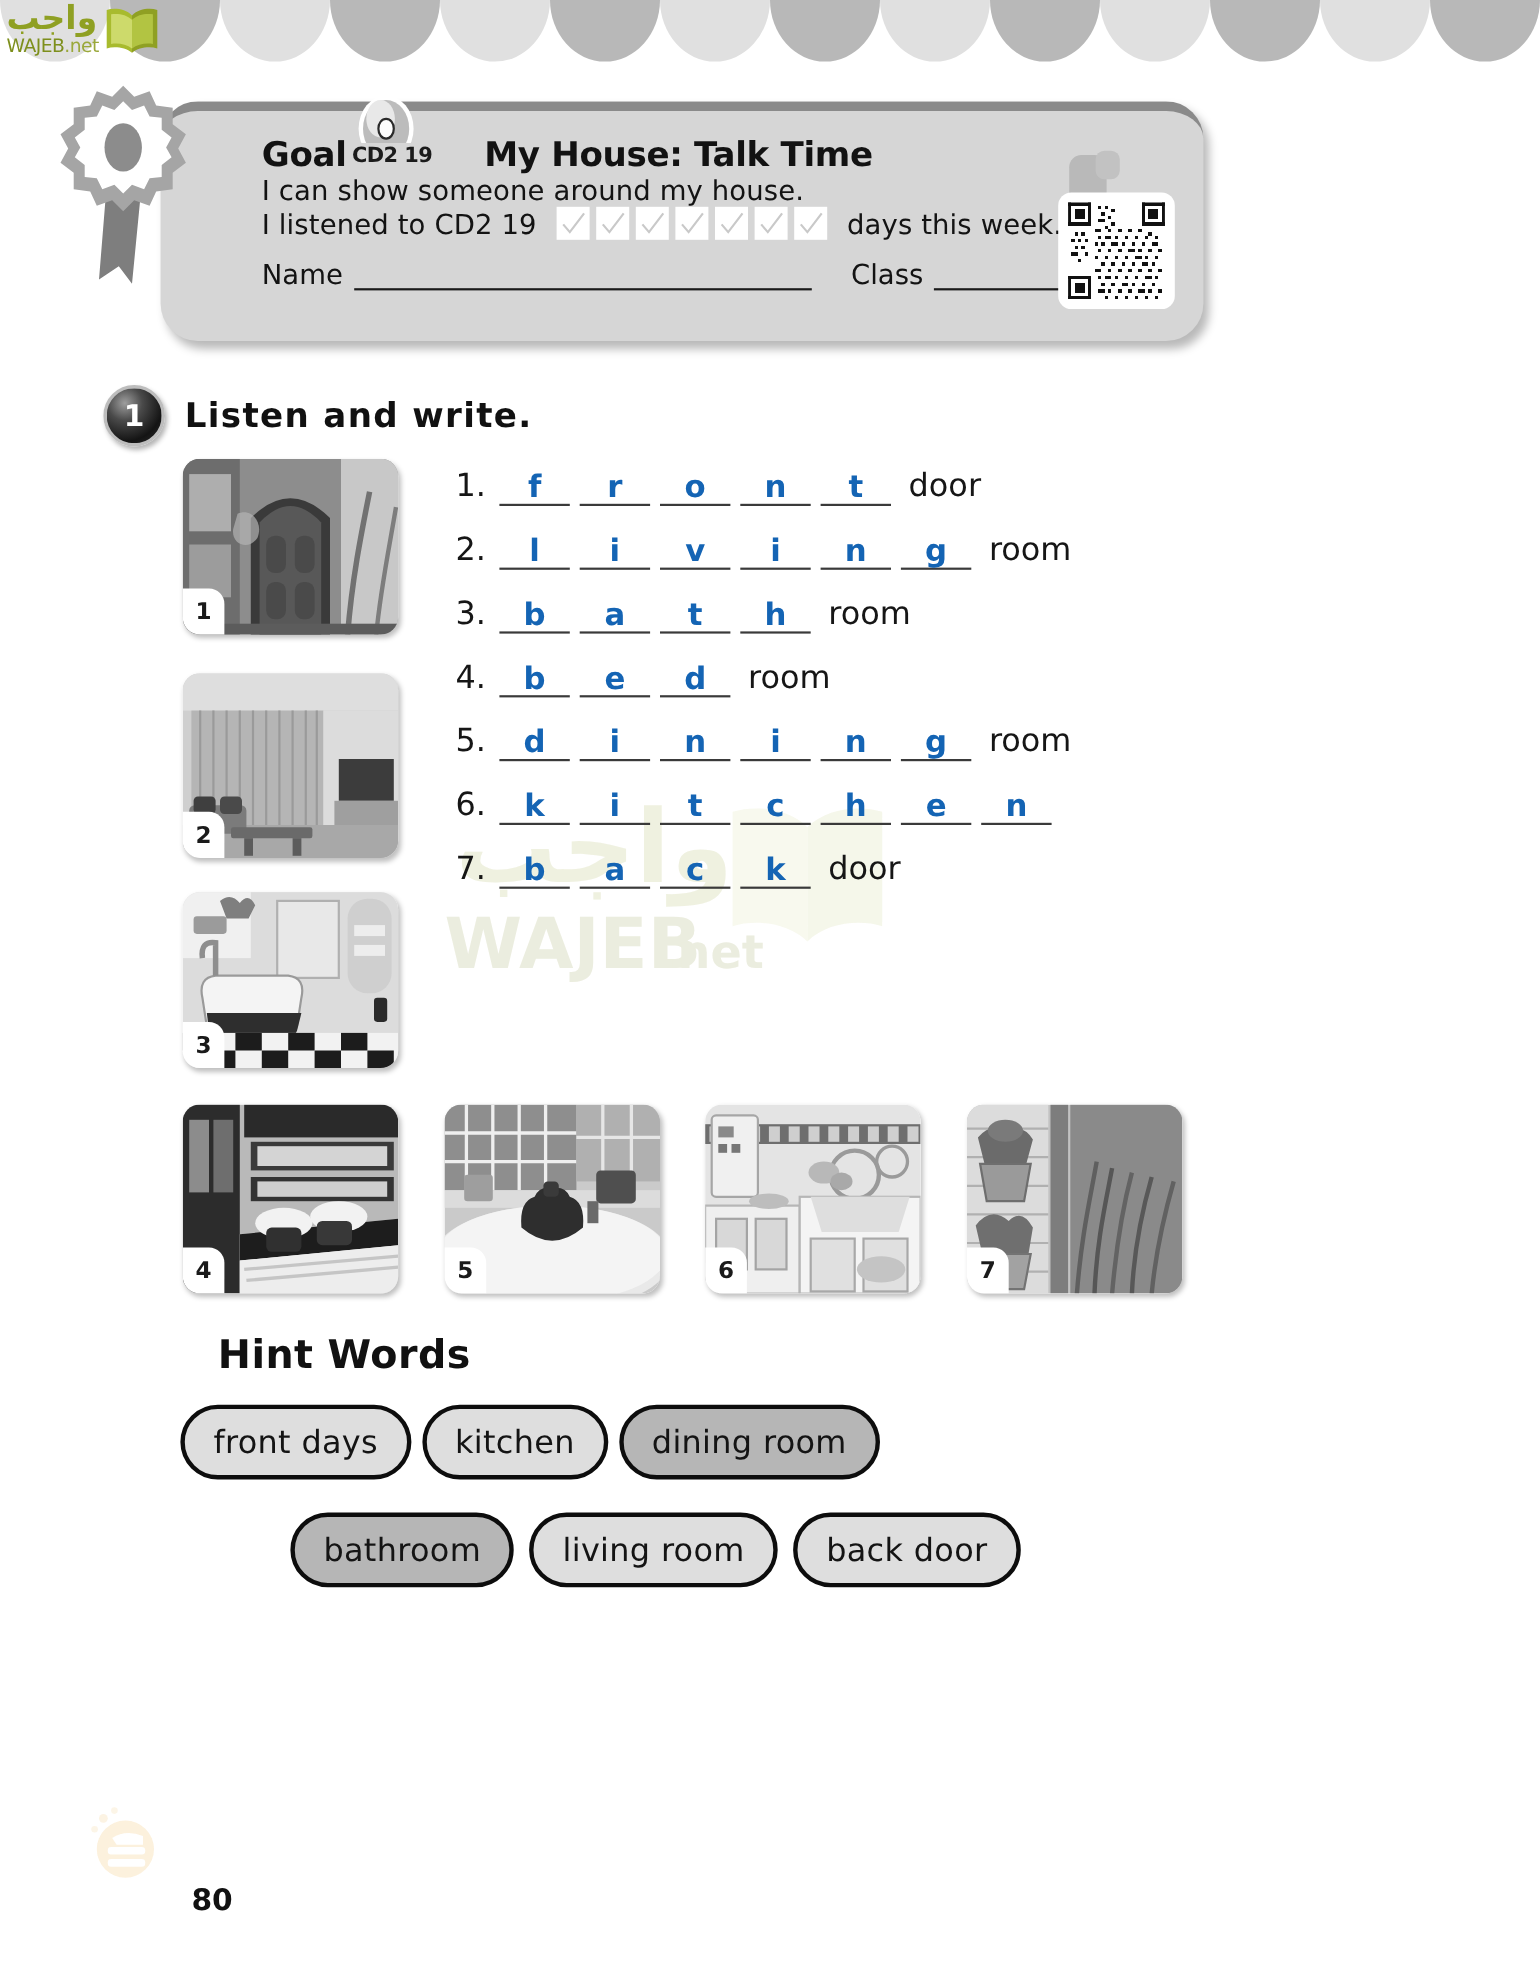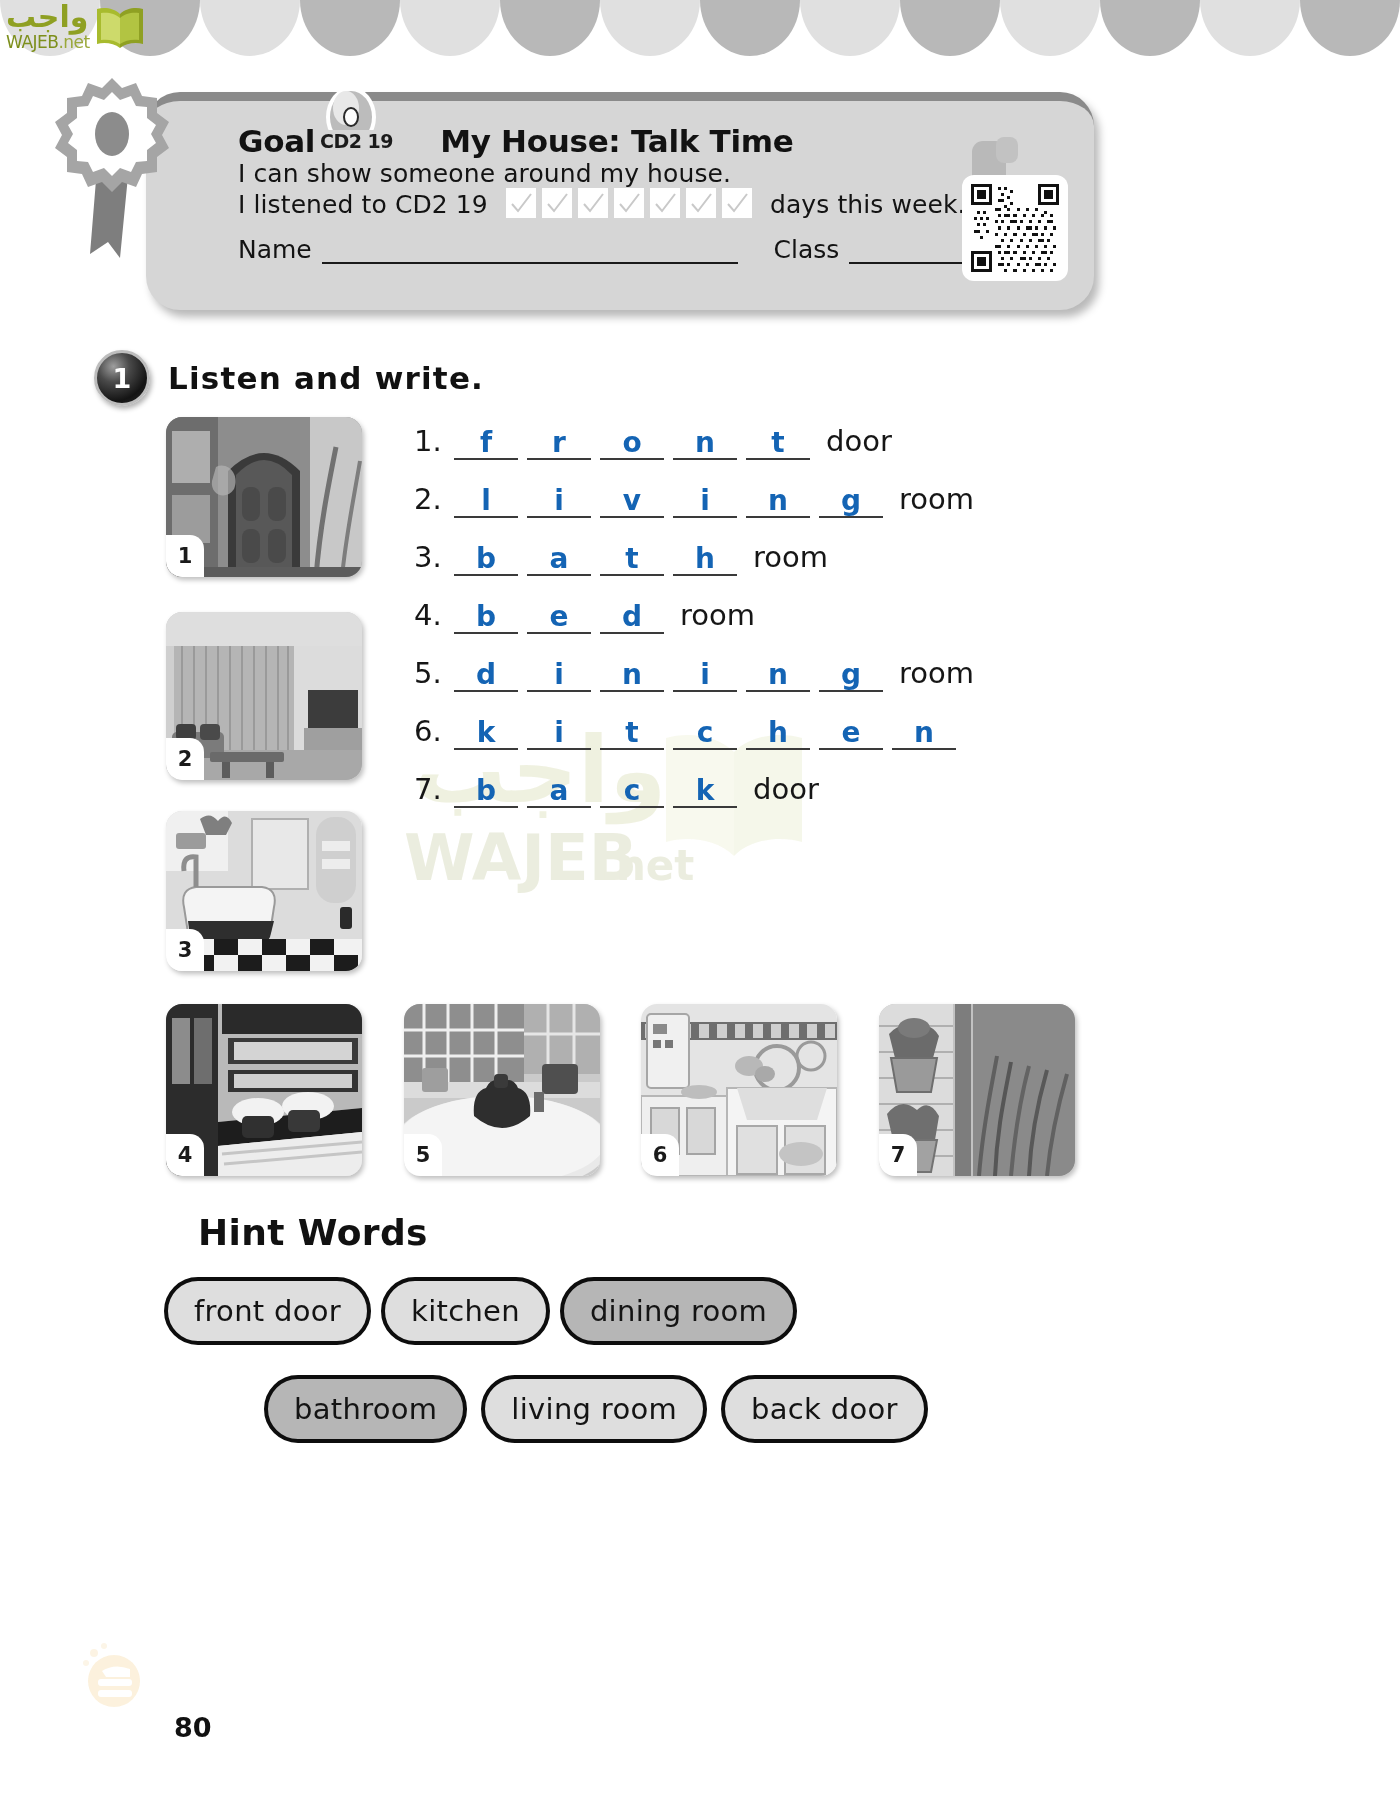--- a/index.html
+++ b/index.html
@@ -807,7 +807,7 @@
 <div class="hint-title">Hint Words</div>
 
 <div class="pill-row pill-row-1">
-  <div class="pill shade-light">front door</div>
+  <div class="pill shade-light">front days</div>
   <div class="pill shade-light">kitchen</div>
   <div class="pill shade-dark">dining room</div>
 </div>

